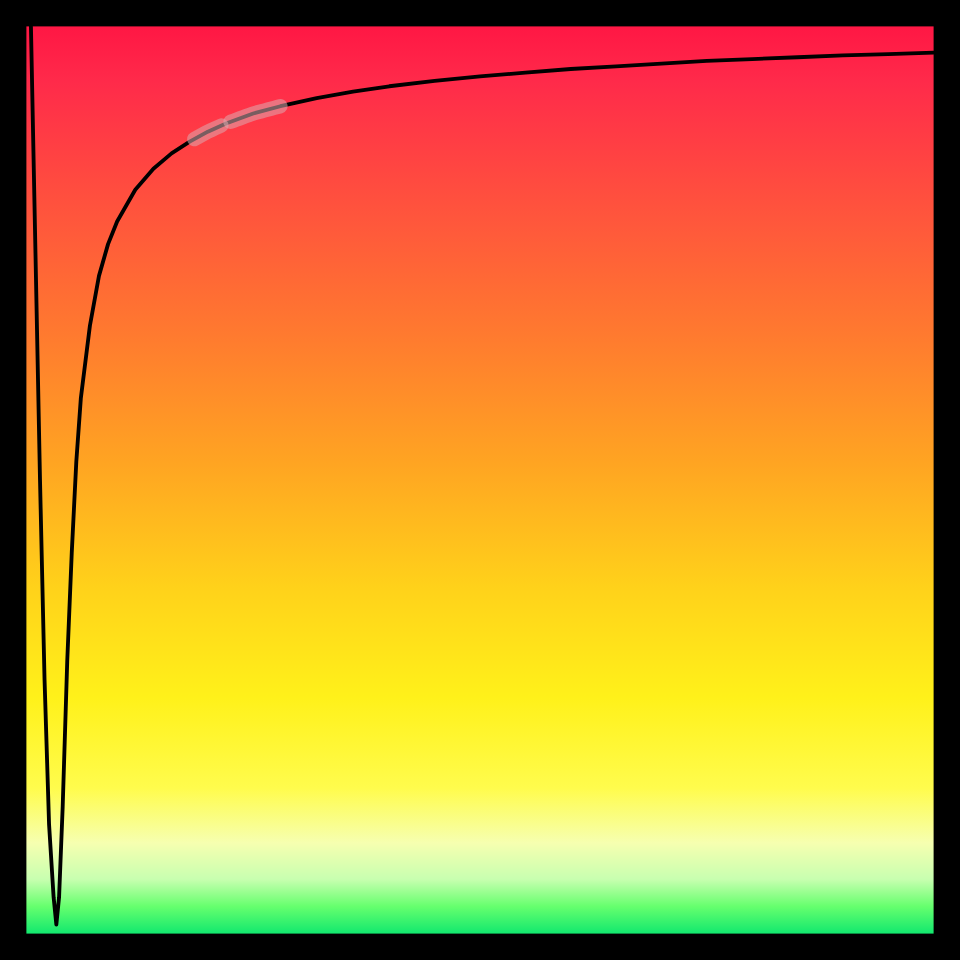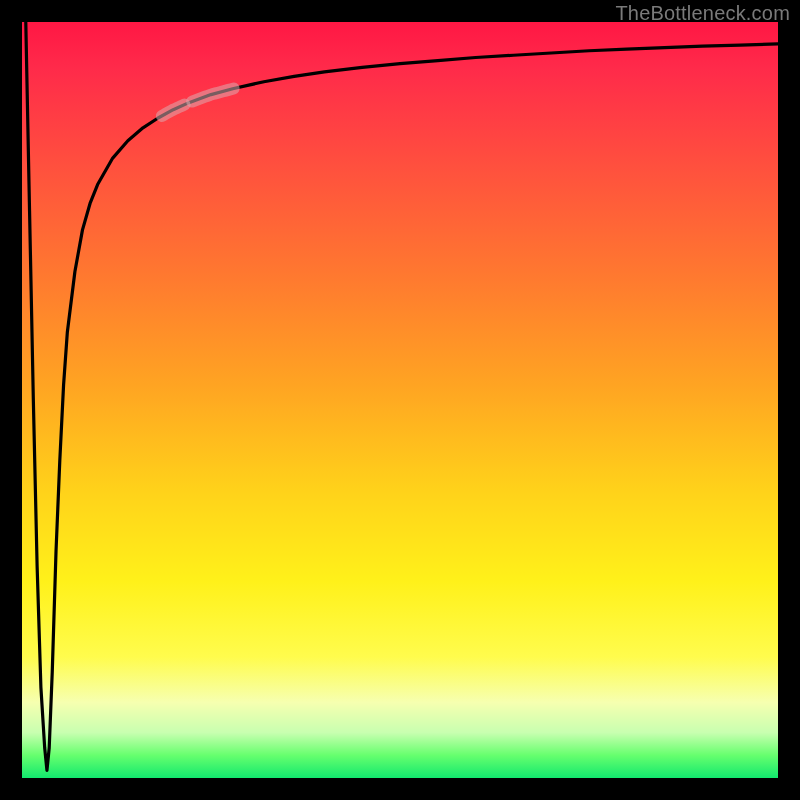--- a/index.html
+++ b/index.html
@@ -70,7 +70,6 @@
       <path id="hl2" fill="none" stroke-width="12" stroke-linecap="round" stroke="rgba(220,170,175,0.55)" d="M170.10 79.51 L172.70 78.55 L175.30 77.60 L177.90 76.65 L180.50 75.69 L183.09 74.74 L185.69 73.79 L188.29 72.84 L190.89 72.07 L193.49 71.38 L196.09 70.69 L198.69 69.99 L201.28 69.30 L203.88 68.61 L206.48 67.91 L209.08 67.22 L211.68 66.53"></path>
     </svg>
   </div>
-  <div class="watermark">TheBottleneck.com</div>
 </div>
 
 </body></html>

